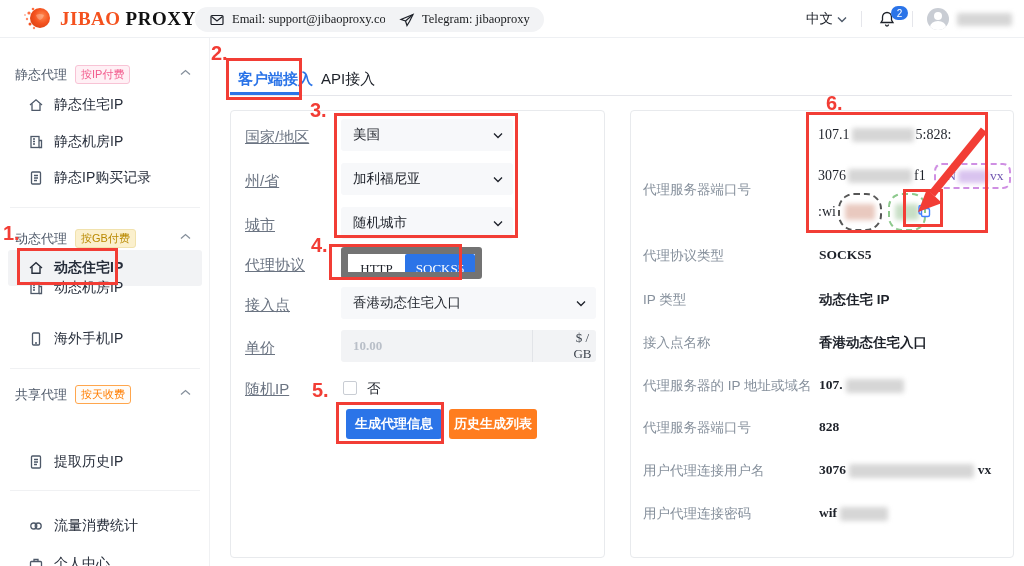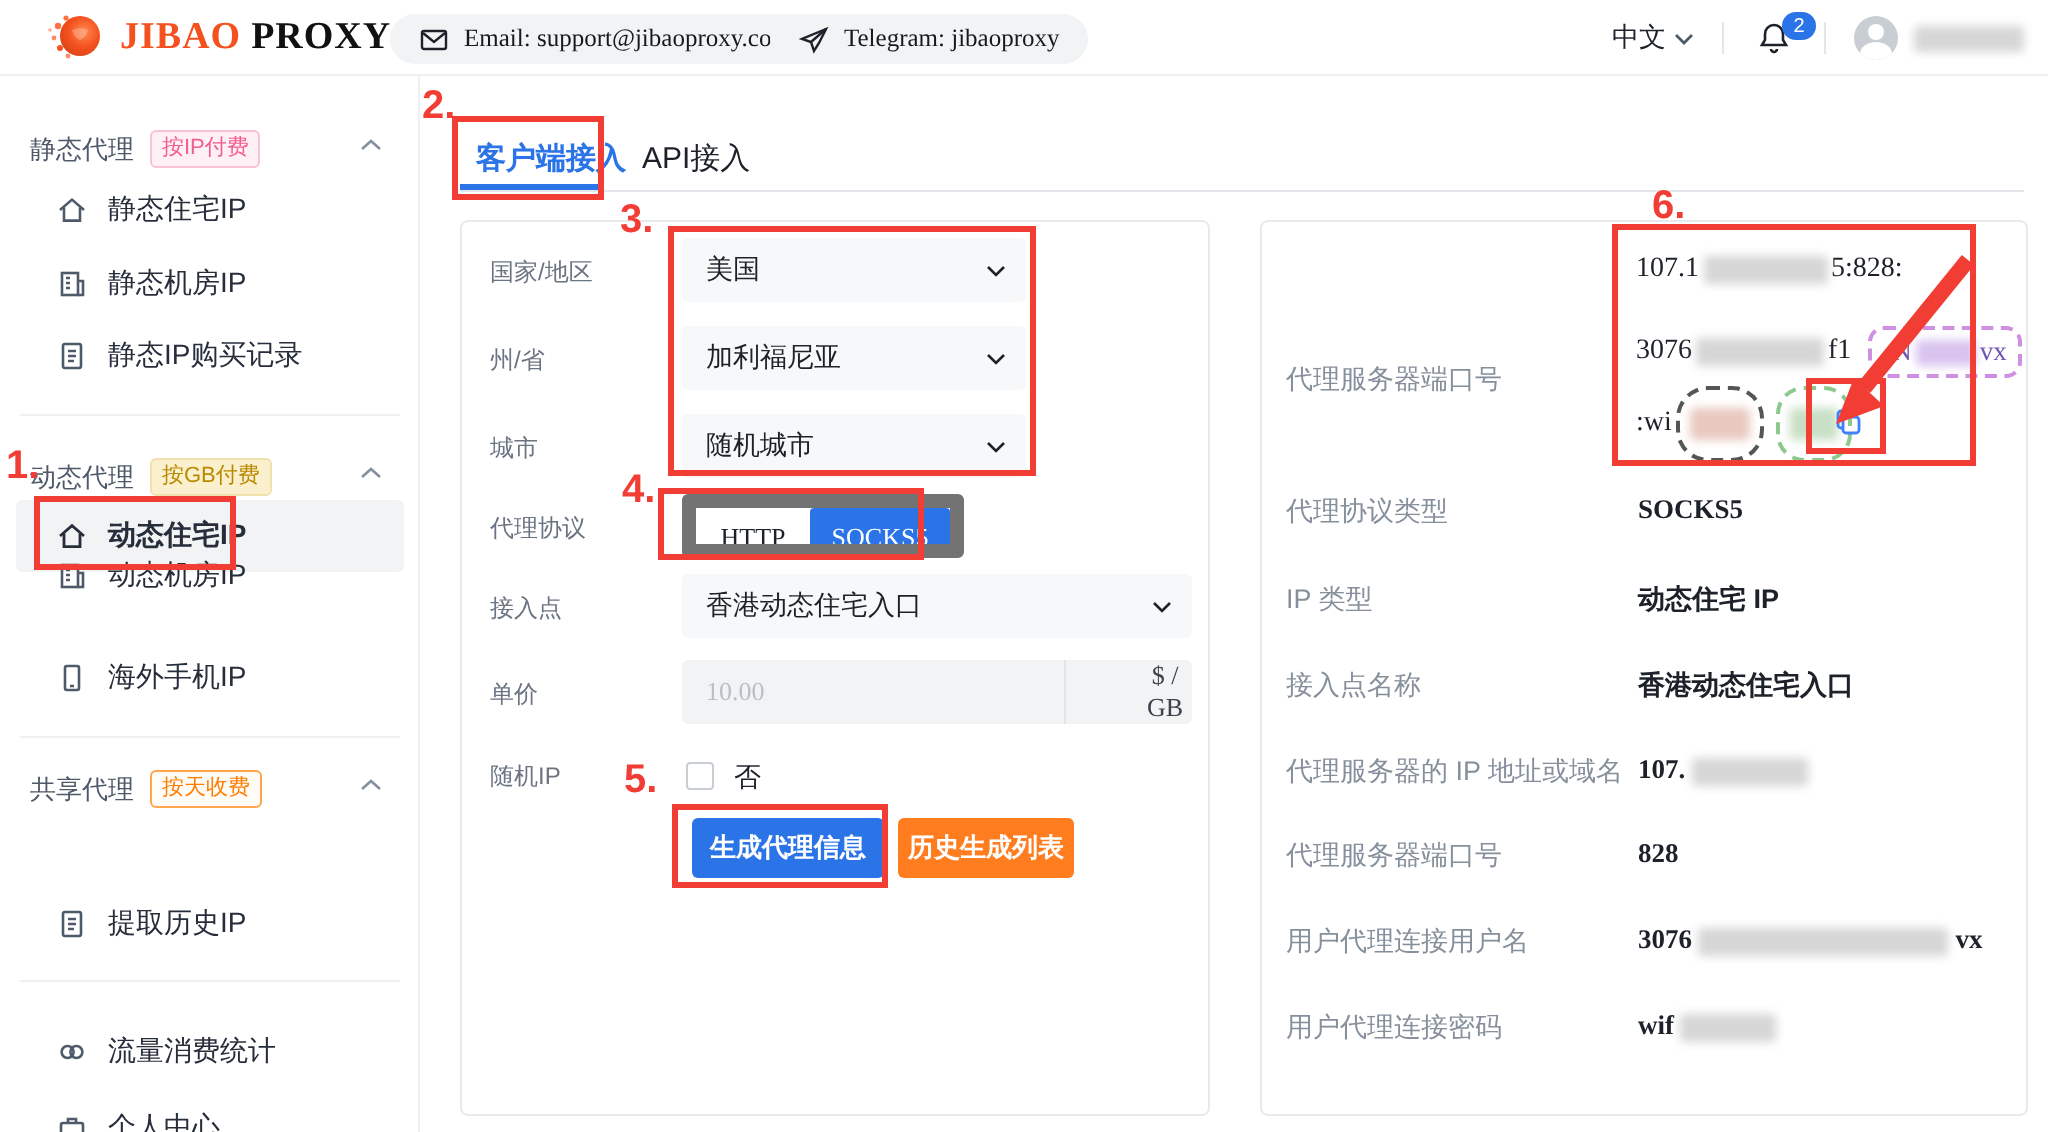--- a/index.html
+++ b/index.html
@@ -50,7 +50,7 @@
   .panel { position:absolute; top:110px; height:448px; background:#fff; border:1px solid #e8eaed; border-radius:4px; }
   .panel-form { left:230px; width:375px; }
   .panel-detail { left:630px; width:384px; }
-  .flabel { position:absolute; left:14px; font-size:12px; color:#6b7482; }
+  .flabel { position:absolute; left:14px; font-size:15px; color:#6b7482;text-decoration:underline; }
   .dlabel { position:absolute; left:12px; font-size:13.5px; color:#86909c; }
   .dvalue { position:absolute; left:188px; font-size:13.5px; color:#1d2129; font-weight:700; }
   .dvalue.latin { font-family:"Liberation Serif","DejaVu Serif",serif; font-weight:700; }

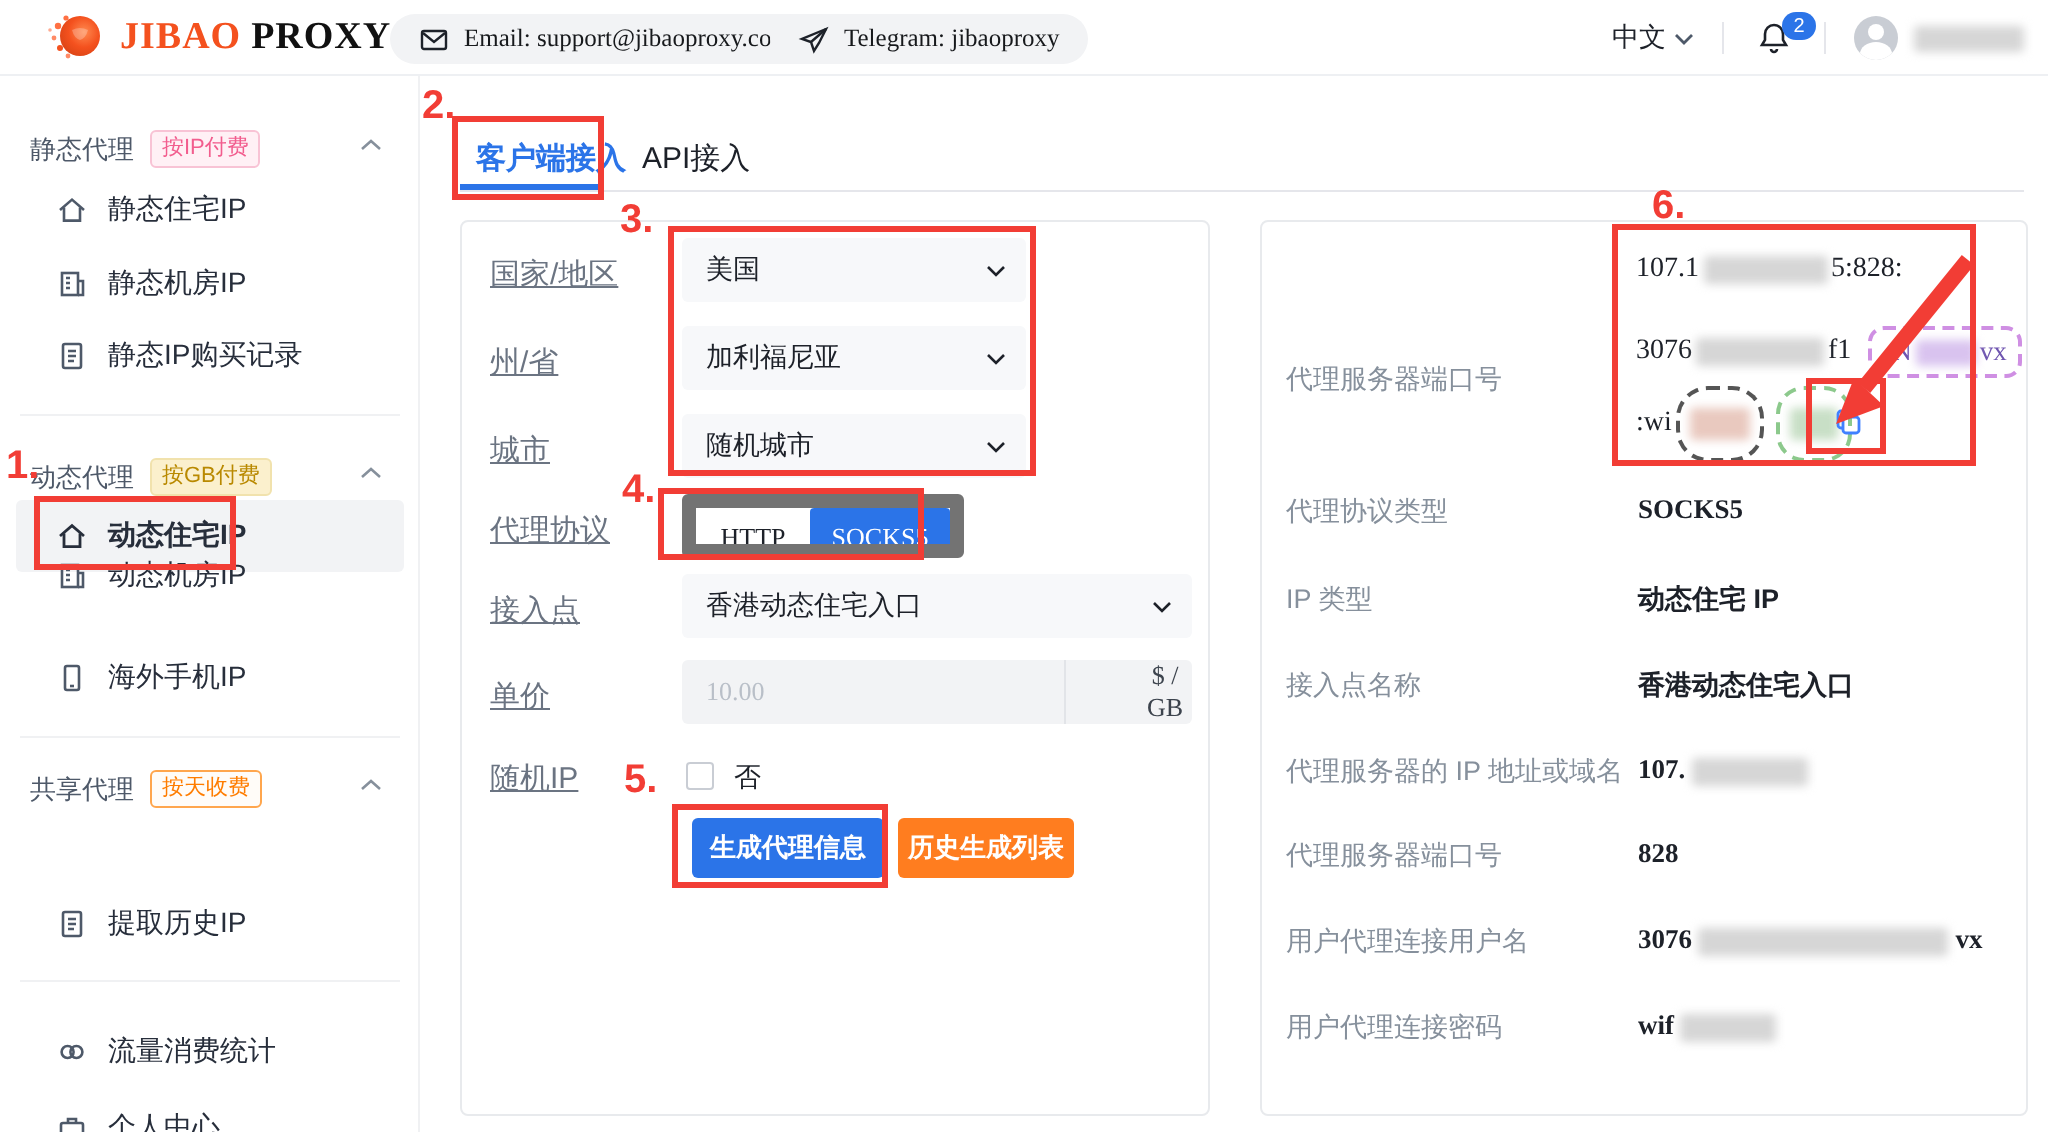--- a/index.html
+++ b/index.html
@@ -61,7 +61,7 @@
   .tseg.http { width:57px; background:#fff; color:#1d2129; }
   .tseg.socks { width:70px; background:#2b74e8; color:#fff; border-radius:2px; }
   .price { position:absolute; left:110px; top:219px; width:255px; height:32px; background:#f2f3f5; border-radius:3px; display:flex; align-items:center; }
-  .price .pv { flex:1; padding-left:12px; font-size:13px; color:#b9bfc8; font-family:"Liberation Serif","DejaVu Serif",serif; }
+  .price .pv { flex:1; padding-left:12px; font-size:13px; color:#b9bfc8; font-family:"Liberation Serif","DejaVu Serif",serif;font-weight:bold; }
   .price .pu { width:64px; text-align:center; font-size:13px; color:#3c434d; border-left:1px solid #e2e4e8; font-family:"Liberation Serif","DejaVu Serif",serif;padding-left:36px; }
   .checkbox { position:absolute; left:112px; top:270px; width:14px; height:14px; background:#fff; border:1px solid #c9cdd4; border-radius:2px; cursor:pointer; }
   .cb-label { position:absolute; left:136px; top:269px; font-size:13.5px; color:#1d2129; }

